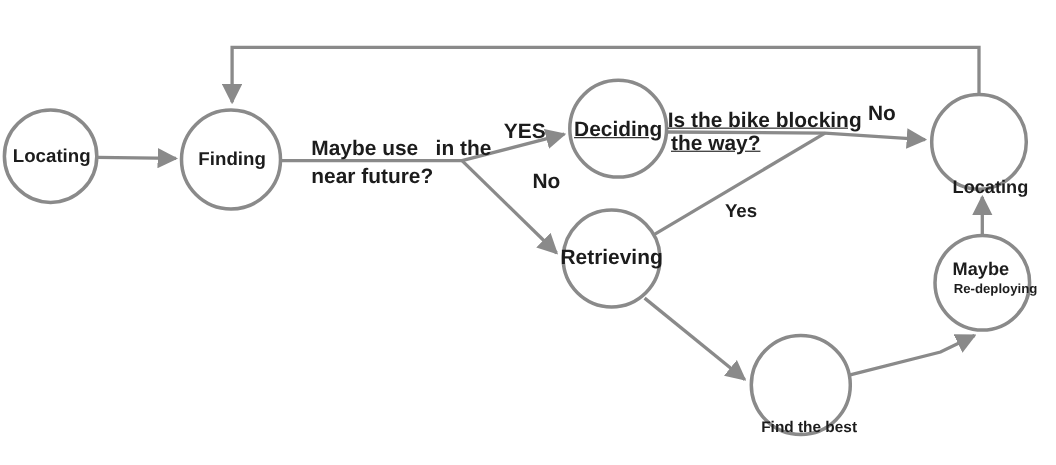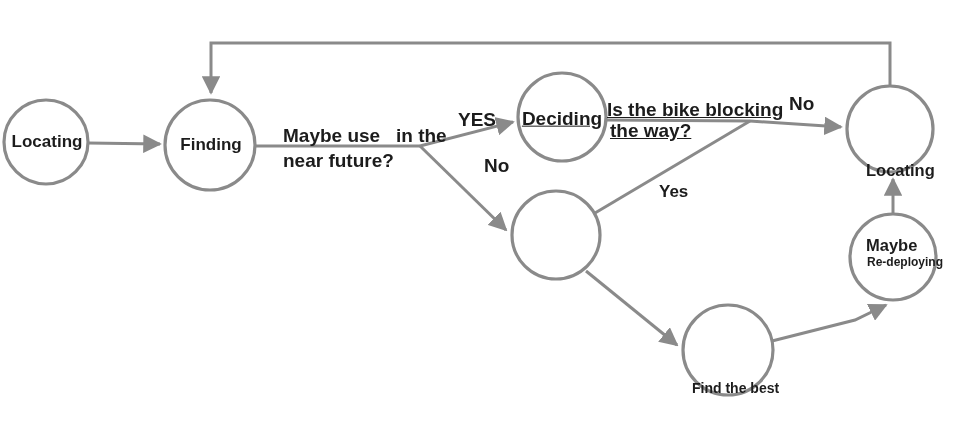--- a/index.html
+++ b/index.html
@@ -99,6 +99,7 @@
 
   <div class="node-label fs16" style="left:562px; top:119px;text-decoration:underline;">Deciding</div>
 
+  <div class="node-label fs16" style="left:556px; top:235px;">Retrieving</div>
 
   <div class="node-label-block fs14" style="left:692px; top:331px; line-height:23px;">
     <div>Find the best</div>

